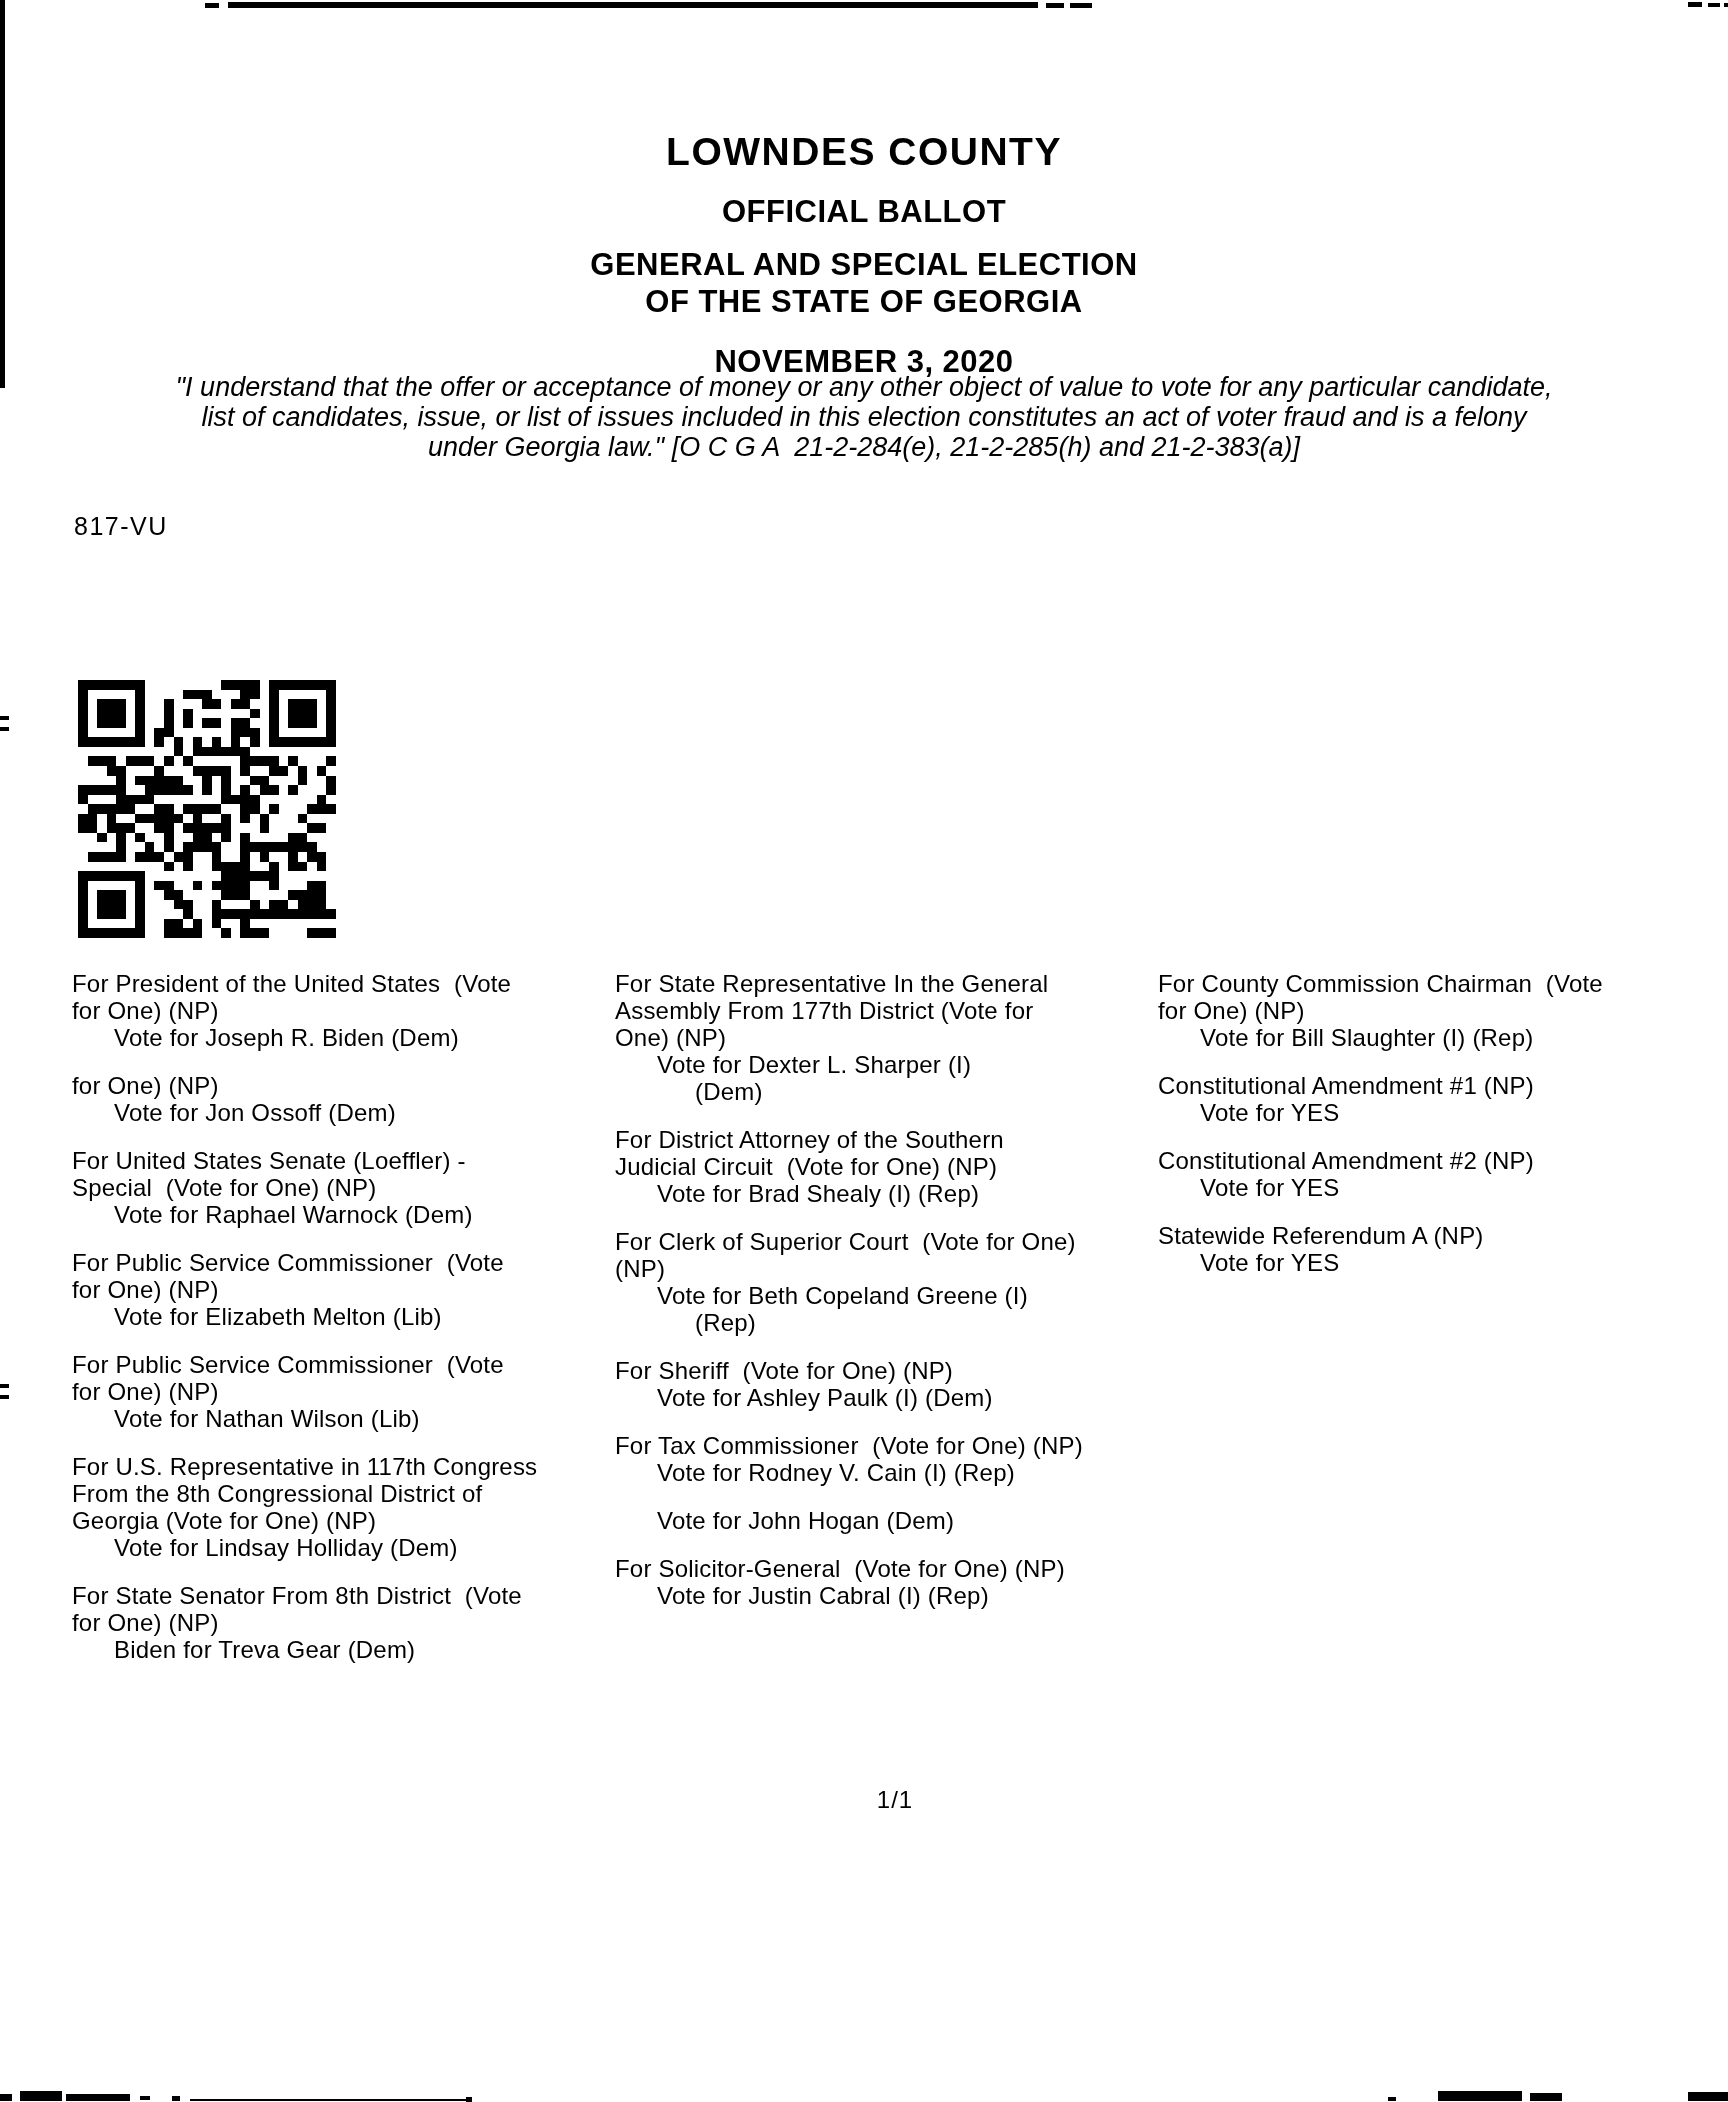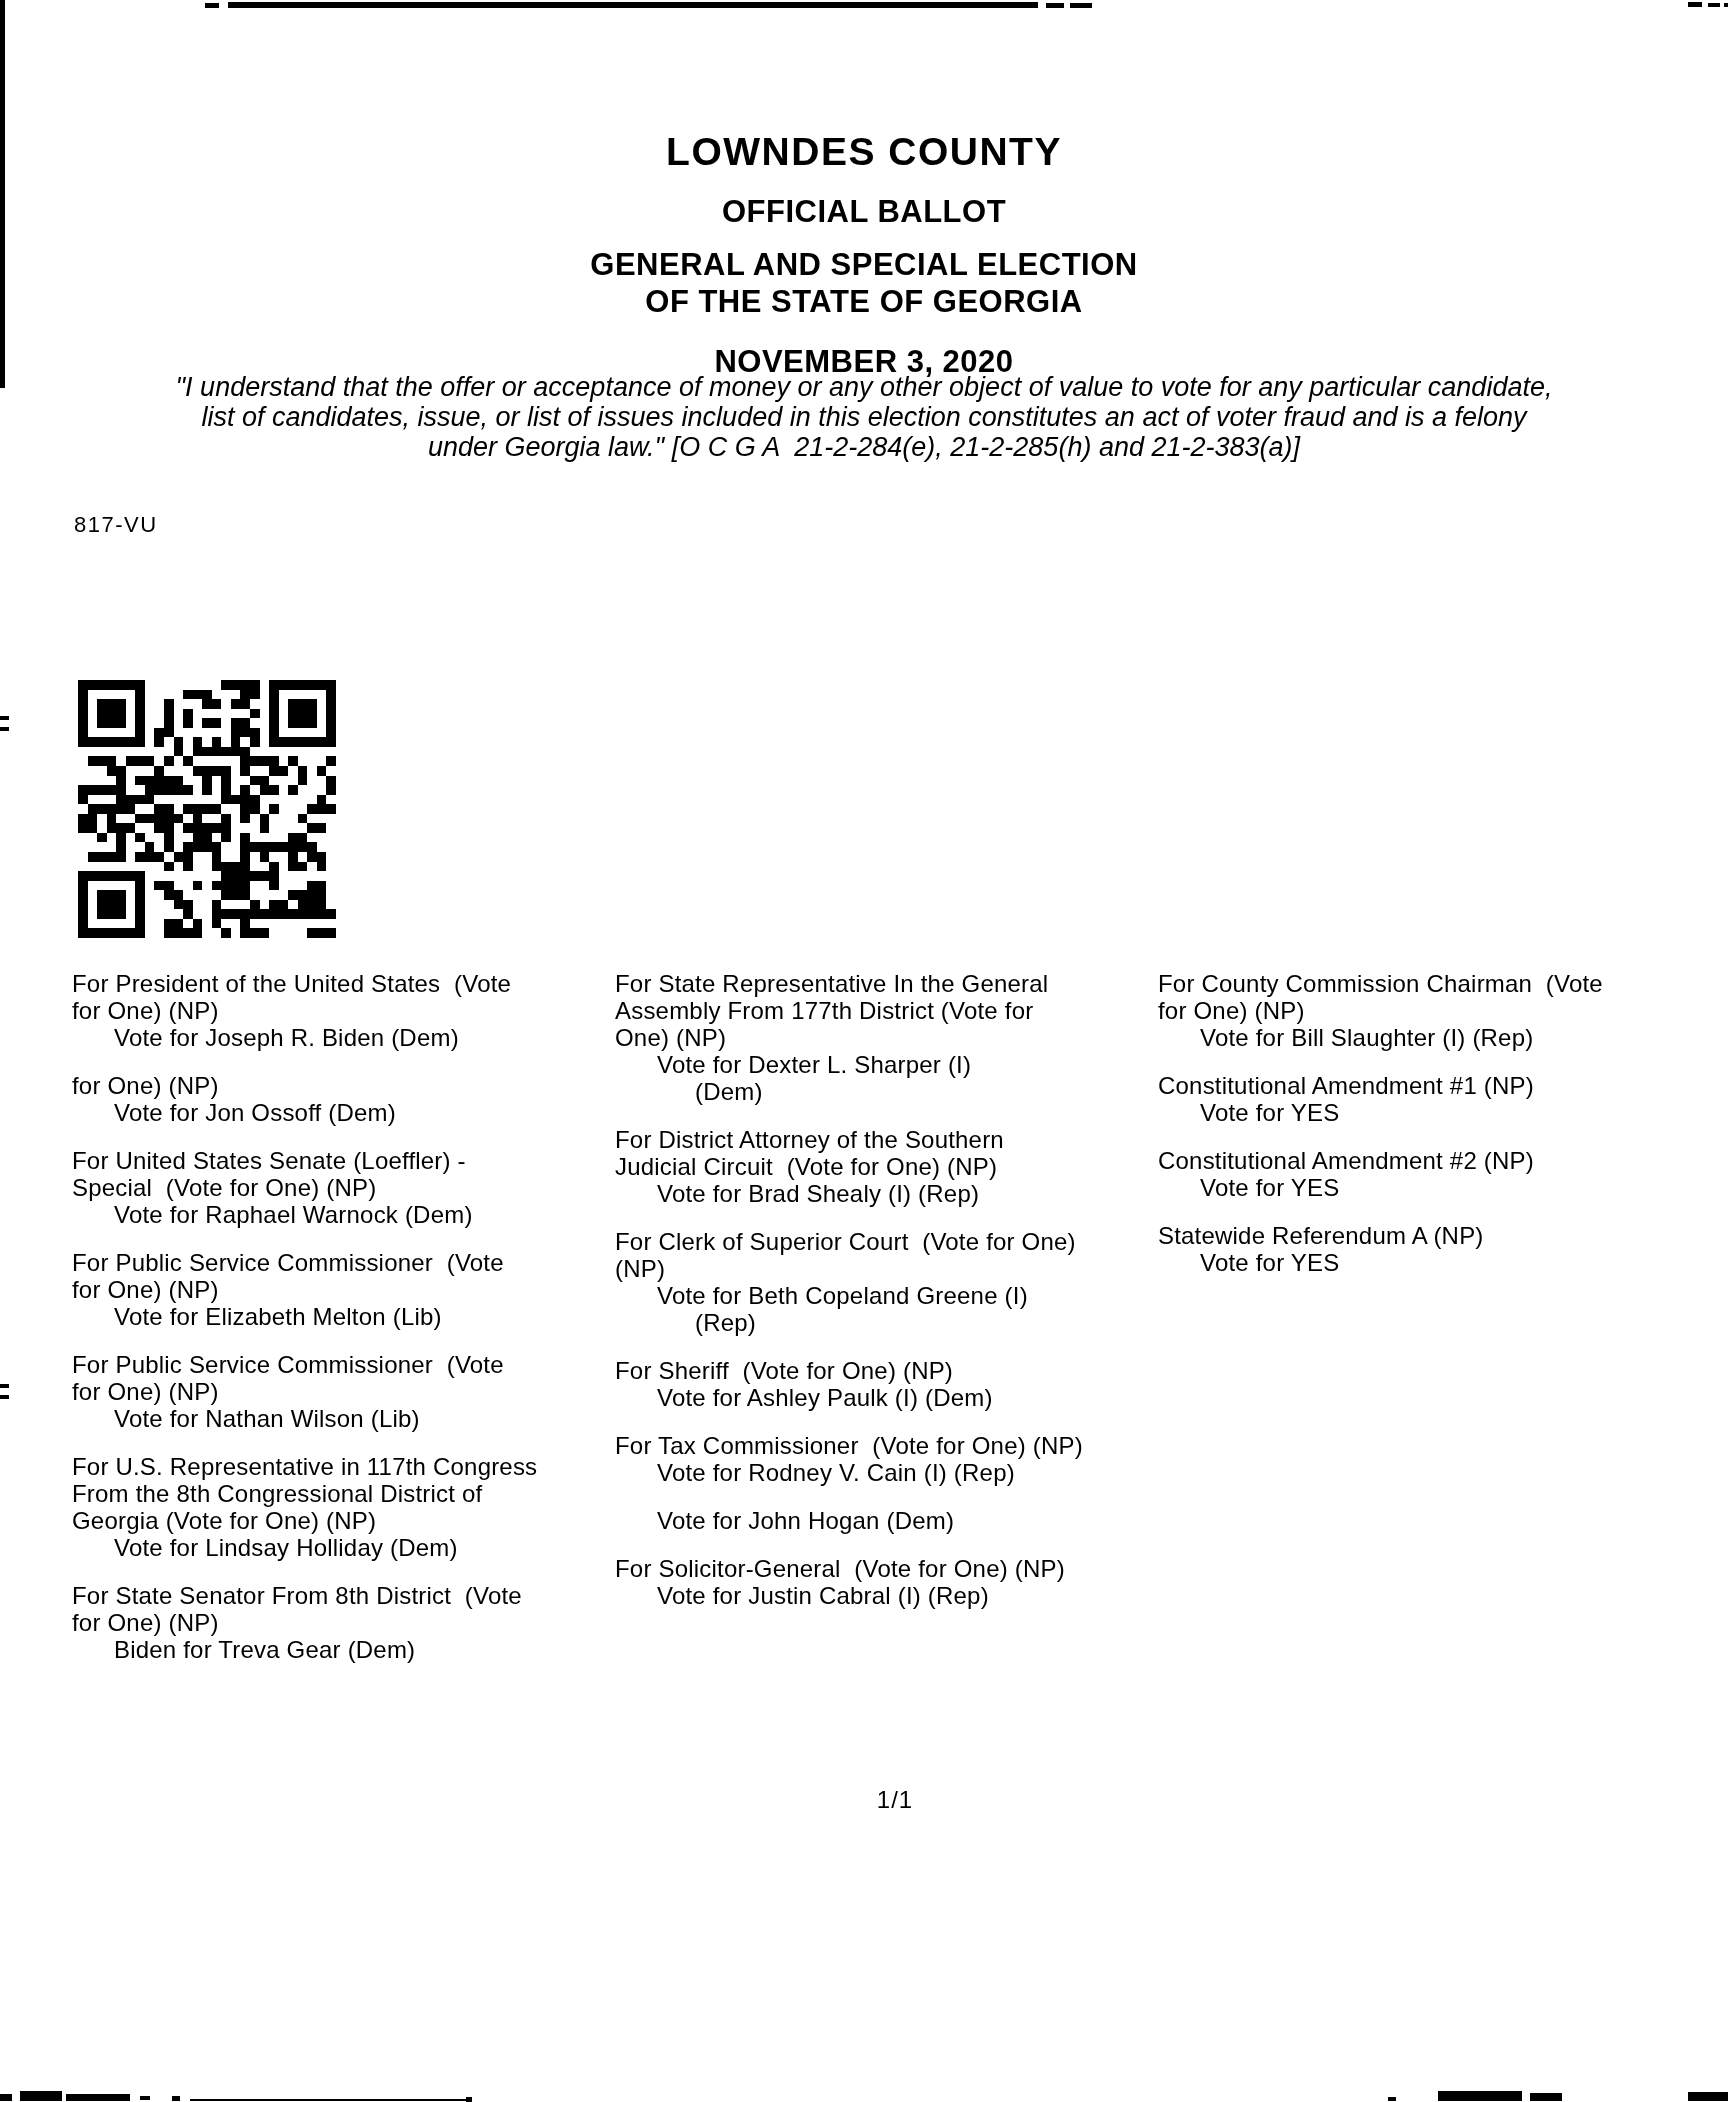--- a/index.html
+++ b/index.html
@@ -15,7 +15,7 @@
   #disclaimer{position:absolute;top:372px;left:30px;right:30px;text-align:center;
               font-style:italic;font-size:27px;line-height:30px;}
   #disclaimer .dln{white-space:pre;}
-  #ballot-id{position:absolute;left:74px;top:512px;font-size:22px;letter-spacing:1.5px;}
+  #ballot-id{position:absolute;left:74px;top:512px;font-size:25px;letter-spacing:1.5px;}
   #qr{position:absolute;left:68px;top:680px;width:278px;height:258px;}
   #cols{position:absolute;top:970px;left:0;width:100%;}
   .col{position:absolute;top:0;width:548px;font-size:24px;line-height:27px;letter-spacing:.2px;}

